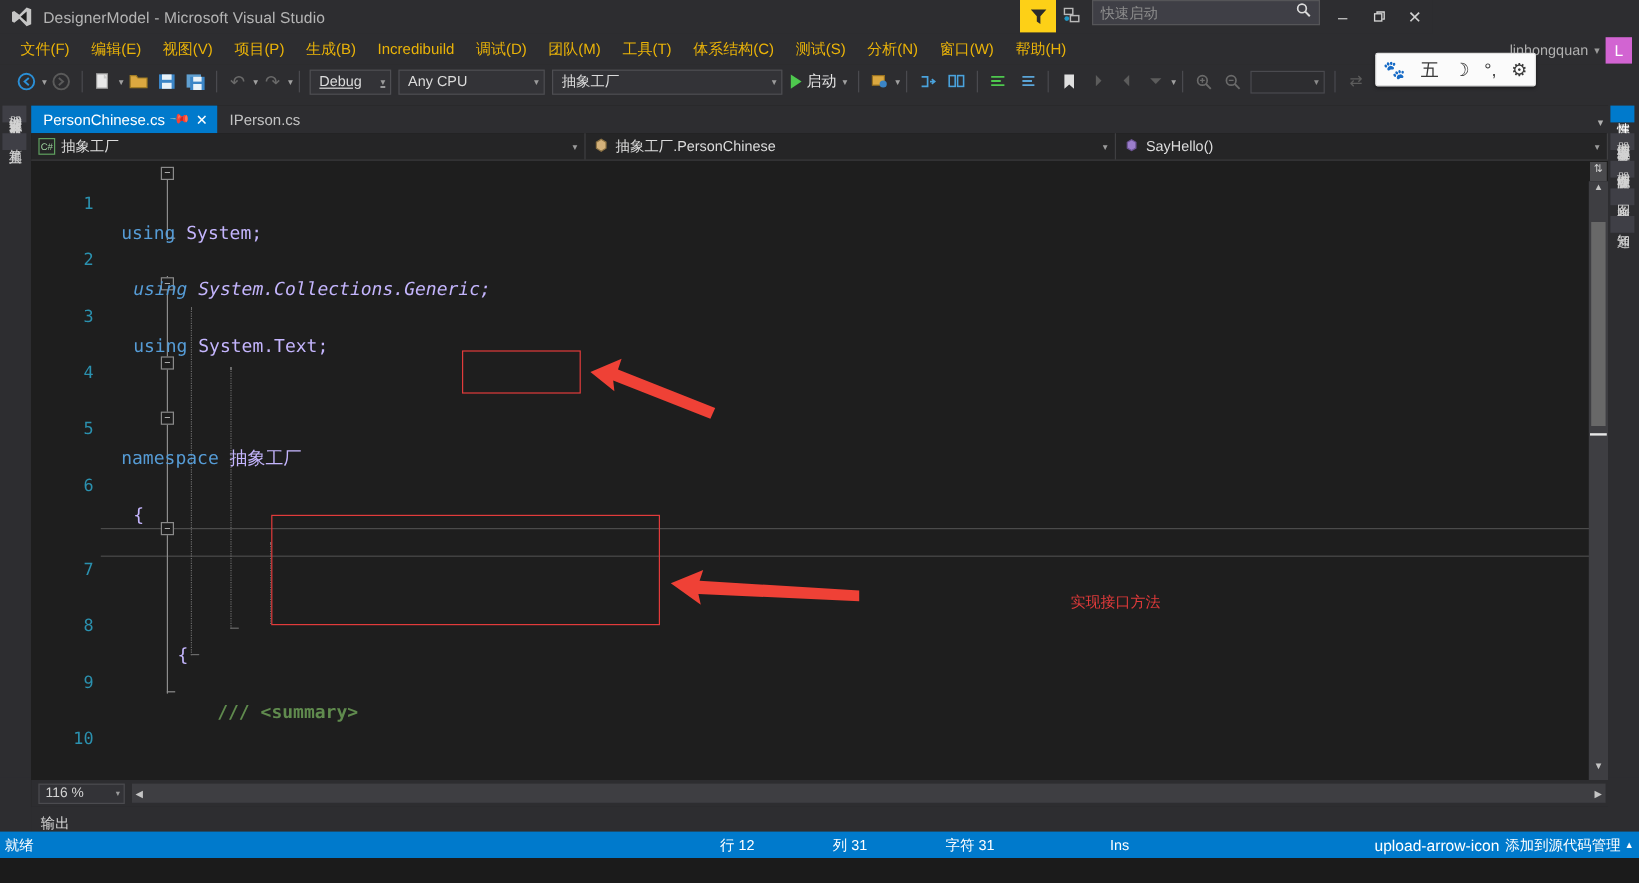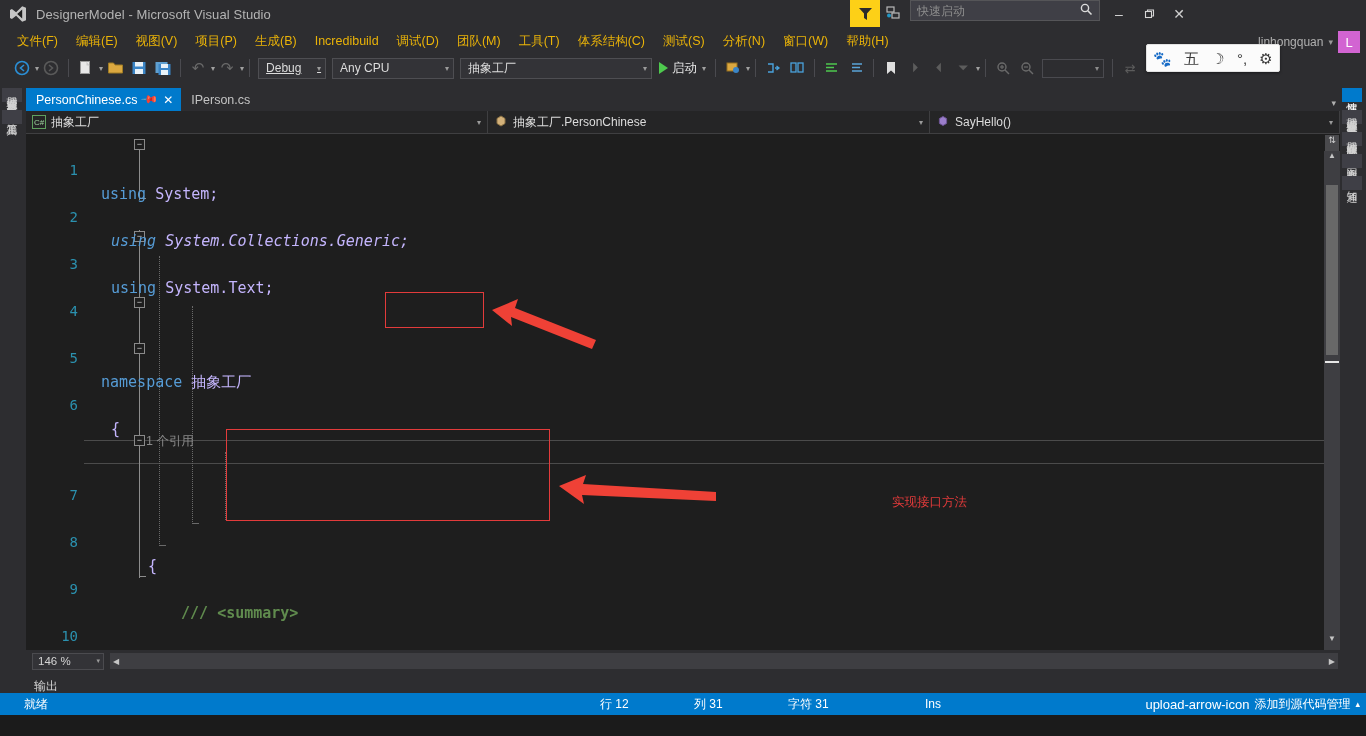--- a/index.html
+++ b/index.html
@@ -601,9 +601,6 @@
           <span class="ctext" style="left:85px;"><span class="plain">{</span></span>
         </div>
 
-        <div class="cline" style="top:133px;height:20px;line-height:20px;">
-          <span class="ctext refhint" style="left:120px;">1 个引用</span>
-        </div>
 
         <div class="cline" style="top:161px;">
           <span class="lnum">7</span>

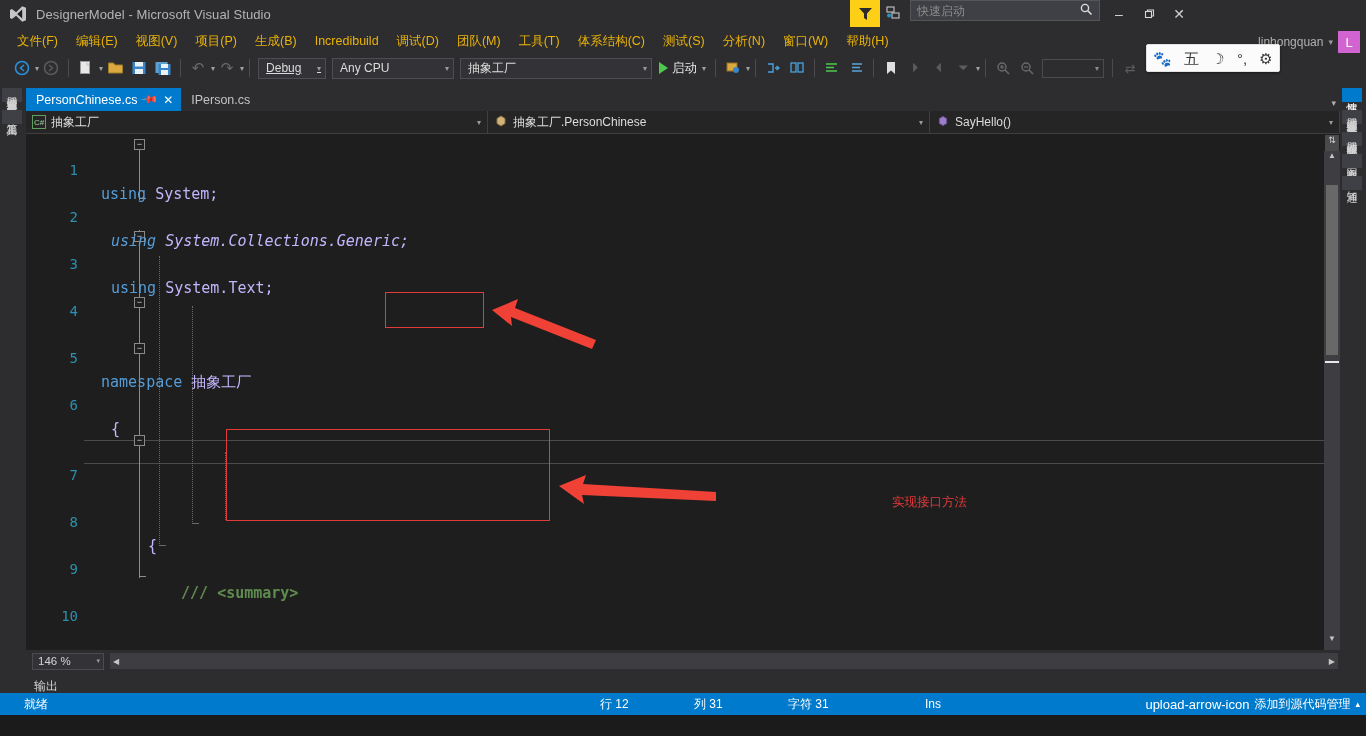--- a/index.html
+++ b/index.html
@@ -655,7 +655,7 @@
 
     <div class="hscroll-bar">
       <div class="zoom-combo">
-        <span>146 %</span>
+        <span>116 %</span>
         <span class="carr">▾</span>
       </div>
       <div class="hstrip">

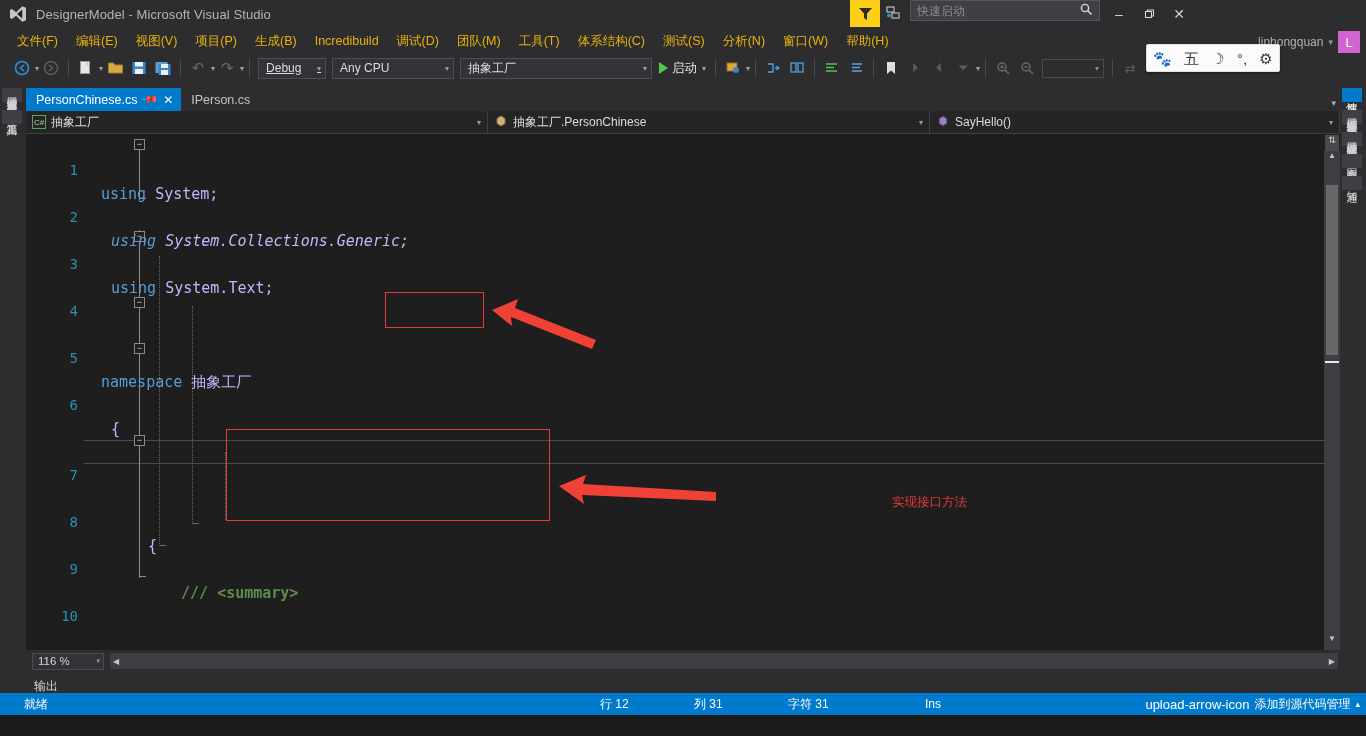--- a/index.html
+++ b/index.html
@@ -248,7 +248,7 @@
     background: #007acc; display: flex; align-items: center; color: #ffffff;
     font-size: 12px;
   }
-  .st-ready { padding-left: 24px; }
+  .st-ready { padding-left: 4px; }
   .st-cell { position: absolute; white-space: nowrap; }
   .st-right {
     position: absolute; right: 6px; display: flex; align-items: center; gap: 5px;

